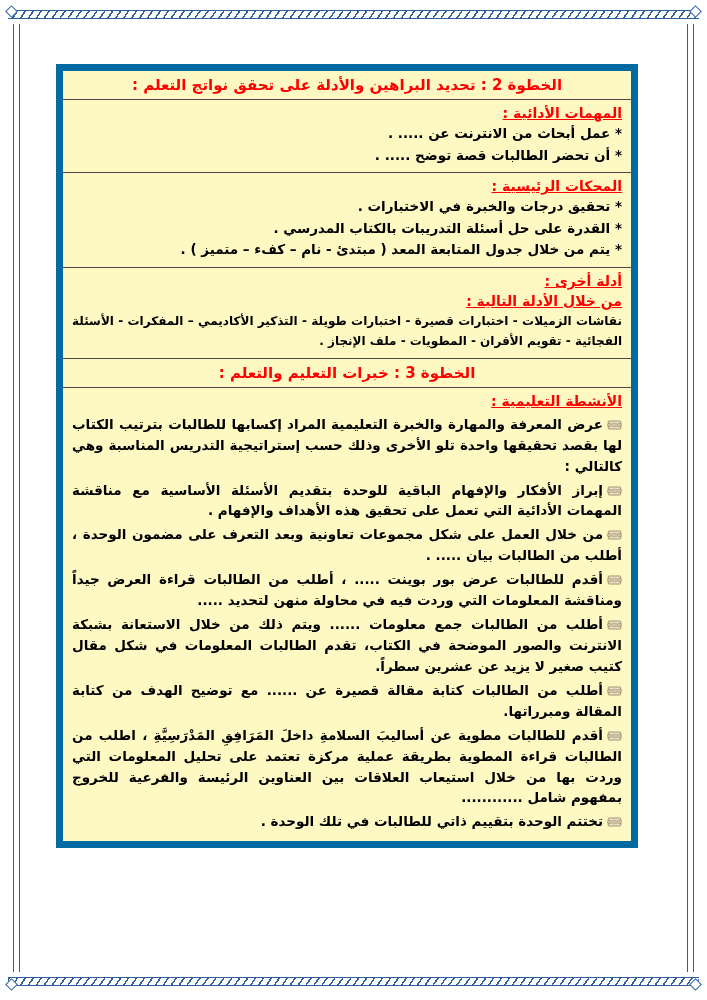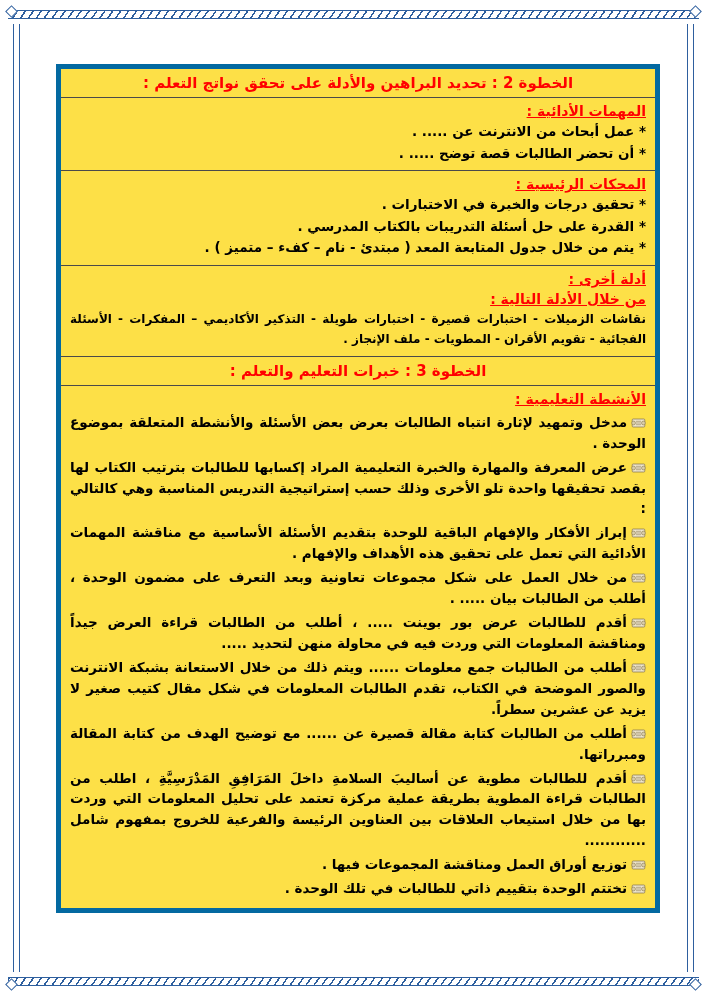--- a/index.html
+++ b/index.html
@@ -41,9 +41,9 @@
 
   
   .tbl {
-    position:absolute; top:64px; left:56px; right:47px;
-    border:5px solid #0369a1;
-    background:#fde047;
+    position:absolute; top:64px; left:56px; right:69px;
+    border:7px solid #0369a1;
+    background:#fef9c3;
   }
   .cell {
     border-top:1px solid #4a4a4a;

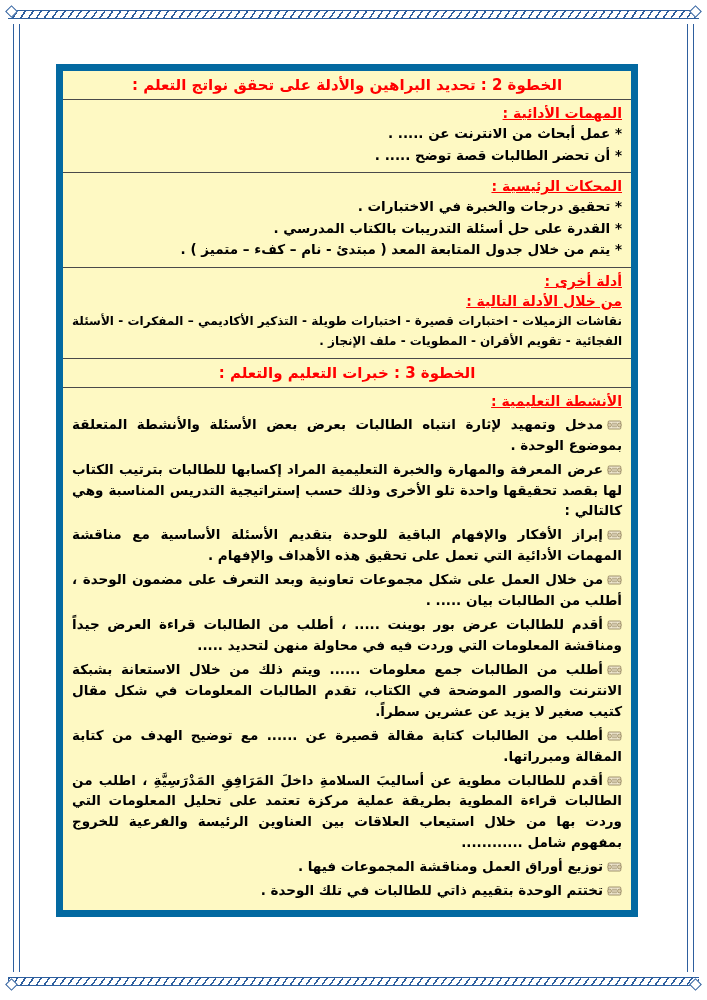--- a/index.html
+++ b/index.html
@@ -132,14 +132,6 @@
     <div class="cell">
       <div><span class="sec-title">الأنشطة التعليمية :</span></div>
 
-      <div class="act-item"><span class="scroll-icon"><svg width="15" height="12" viewBox="0 0 15 12">
-              <rect x="1.2" y="2" width="12.6" height="8" rx="1" fill="#efe7cf" stroke="#8a7b55" stroke-width="0.8"></rect>
-              <circle cx="2.6" cy="6" r="1.9" fill="#d9cda8" stroke="#8a7b55" stroke-width="0.6"></circle>
-              <circle cx="12.4" cy="6" r="1.9" fill="#d9cda8" stroke="#8a7b55" stroke-width="0.6"></circle>
-              <line x1="5" y1="4.3" x2="10" y2="4.3" stroke="#8a7b55" stroke-width="0.6"></line>
-              <line x1="5" y1="6" x2="10" y2="6" stroke="#8a7b55" stroke-width="0.6"></line>
-              <line x1="5" y1="7.7" x2="10" y2="7.7" stroke="#8a7b55" stroke-width="0.6"></line>
-            </svg></span><span>مدخل وتمهيد لإثارة انتباه الطالبات بعرض بعض الأسئلة والأنشطة المتعلقة بموضوع الوحدة .</span></div>
 
       <div class="act-item"><span class="scroll-icon"><svg width="15" height="12" viewBox="0 0 15 12">
               <rect x="1.2" y="2" width="12.6" height="8" rx="1" fill="#efe7cf" stroke="#8a7b55" stroke-width="0.8"></rect>

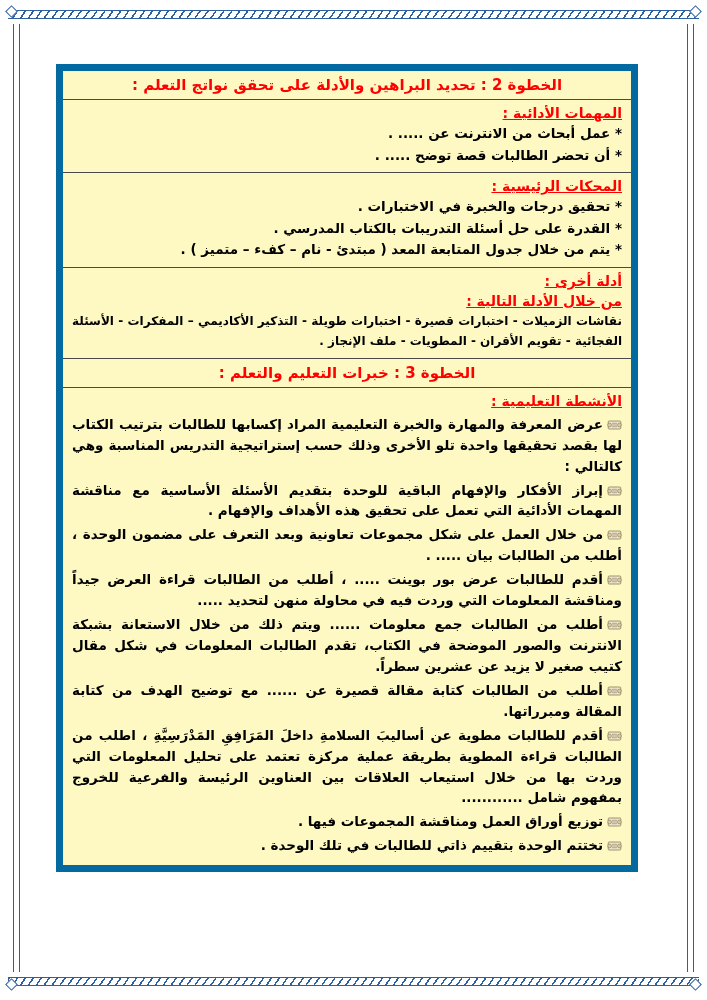--- a/index.html
+++ b/index.html
@@ -196,14 +196,6 @@
               <line x1="5" y1="7.7" x2="10" y2="7.7" stroke="#8a7b55" stroke-width="0.6"></line>
             </svg></span><span>أقدم للطالبات مطوية عن أساليبَ السلامةِ داخلَ المَرَافِقِ المَدْرَسِيَّةِ ، اطلب من الطالبات قراءة المطوية  بطريقة عملية مركزة تعتمد على تحليل المعلومات التي وردت بها من خلال استيعاب العلاقات بين العناوين الرئيسة والفرعية للخروج بمفهوم شامل ............</span></div>
 
-      <div class="act-item"><span class="scroll-icon"><svg width="15" height="12" viewBox="0 0 15 12">
-              <rect x="1.2" y="2" width="12.6" height="8" rx="1" fill="#efe7cf" stroke="#8a7b55" stroke-width="0.8"></rect>
-              <circle cx="2.6" cy="6" r="1.9" fill="#d9cda8" stroke="#8a7b55" stroke-width="0.6"></circle>
-              <circle cx="12.4" cy="6" r="1.9" fill="#d9cda8" stroke="#8a7b55" stroke-width="0.6"></circle>
-              <line x1="5" y1="4.3" x2="10" y2="4.3" stroke="#8a7b55" stroke-width="0.6"></line>
-              <line x1="5" y1="6" x2="10" y2="6" stroke="#8a7b55" stroke-width="0.6"></line>
-              <line x1="5" y1="7.7" x2="10" y2="7.7" stroke="#8a7b55" stroke-width="0.6"></line>
-            </svg></span><span>توزيع أوراق العمل ومناقشة المجموعات فيها .</span></div>
 
       <div class="act-item"><span class="scroll-icon"><svg width="15" height="12" viewBox="0 0 15 12">
               <rect x="1.2" y="2" width="12.6" height="8" rx="1" fill="#efe7cf" stroke="#8a7b55" stroke-width="0.8"></rect>

